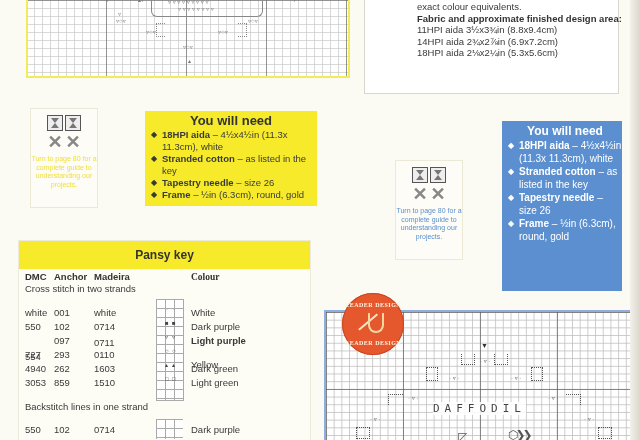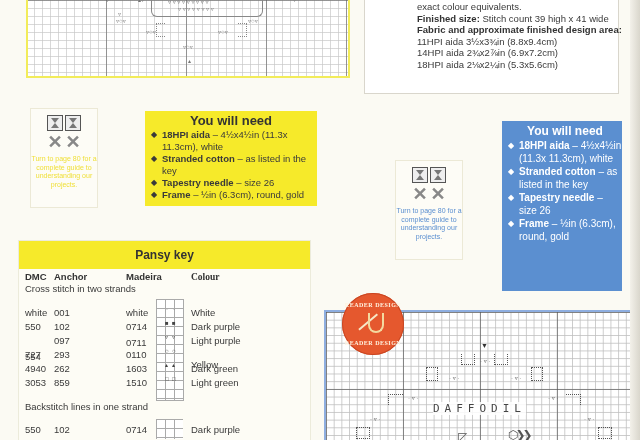--- a/index.html
+++ b/index.html
@@ -174,7 +174,6 @@
 
 <div id="info-box" class="abs">
   <div class="line">exact colour equivalents.</div>
-  <div class="line"><b>Finished size:</b><span> Stitch count 39 high x 41 wide</span></div>
   <div class="line"><b>Fabric and approximate finished design area:</b></div>
   <div class="line">11HPI aida 3½x3¾in (8.8x9.4cm)</div>
   <div class="line">14HPI aida 2¾x2⅞in (6.9x7.2cm)</div>

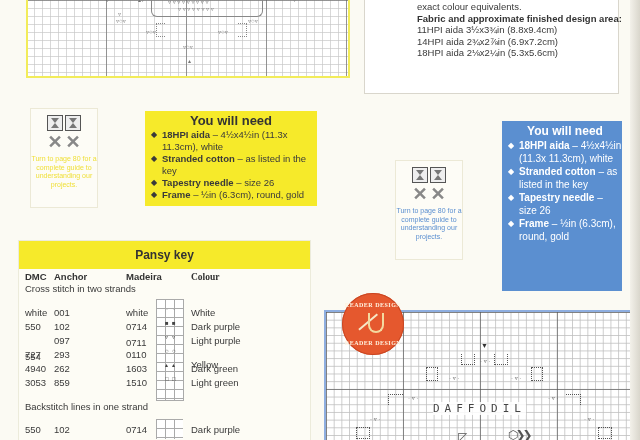--- a/index.html
+++ b/index.html
@@ -99,7 +99,7 @@
   #pansy-key .row { position:absolute; font-size:9.5px; line-height:12px; white-space:nowrap; }
   #pansy-key .c1 { left:6px; }
   #pansy-key .c2 { left:35px; }
-  #pansy-key .c3 { left:75px;margin-left:32px; }
+  #pansy-key .c3 { left:75px; }
   #pansy-key .c4 { left:172px; }
   #pansy-key .hdr { font-weight:bold; color:#333; }
   .key-grid {

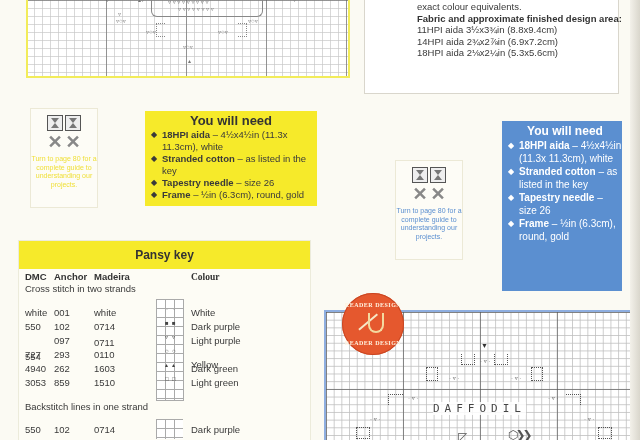--- a/index.html
+++ b/index.html
@@ -265,7 +265,7 @@
   <span class="row c1" style="top:110px;">554</span>
   <span class="row c2" style="top:94px;">097</span>
   <span class="row c3" style="top:96px;text-align:center;">0711</span>
-  <span class="row c4" style="top:94px;">Light purple</span>
+  <span class="row c4" style="top:94px;font-weight:bold;">Light purple</span>
 
   <span class="row c1" style="top:108px;">727</span>
   <span class="row c2" style="top:108px;">293</span>

